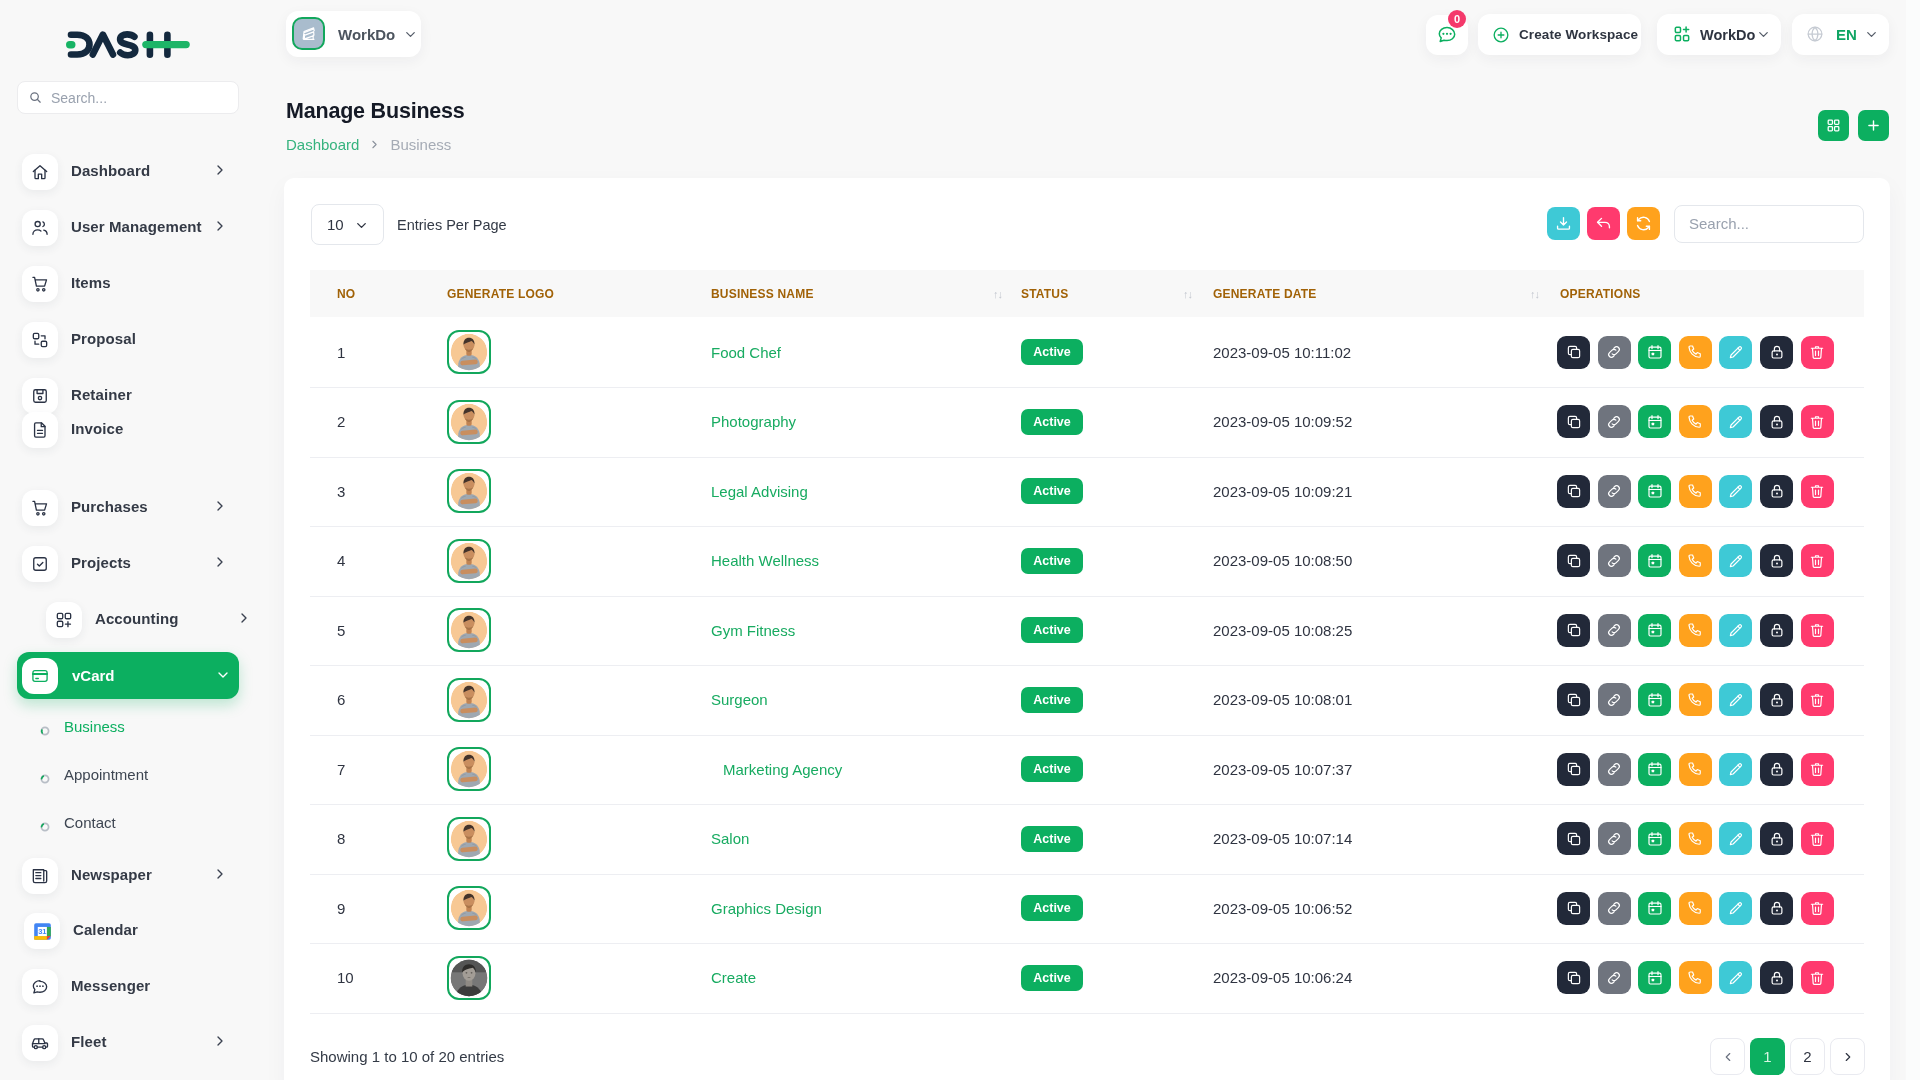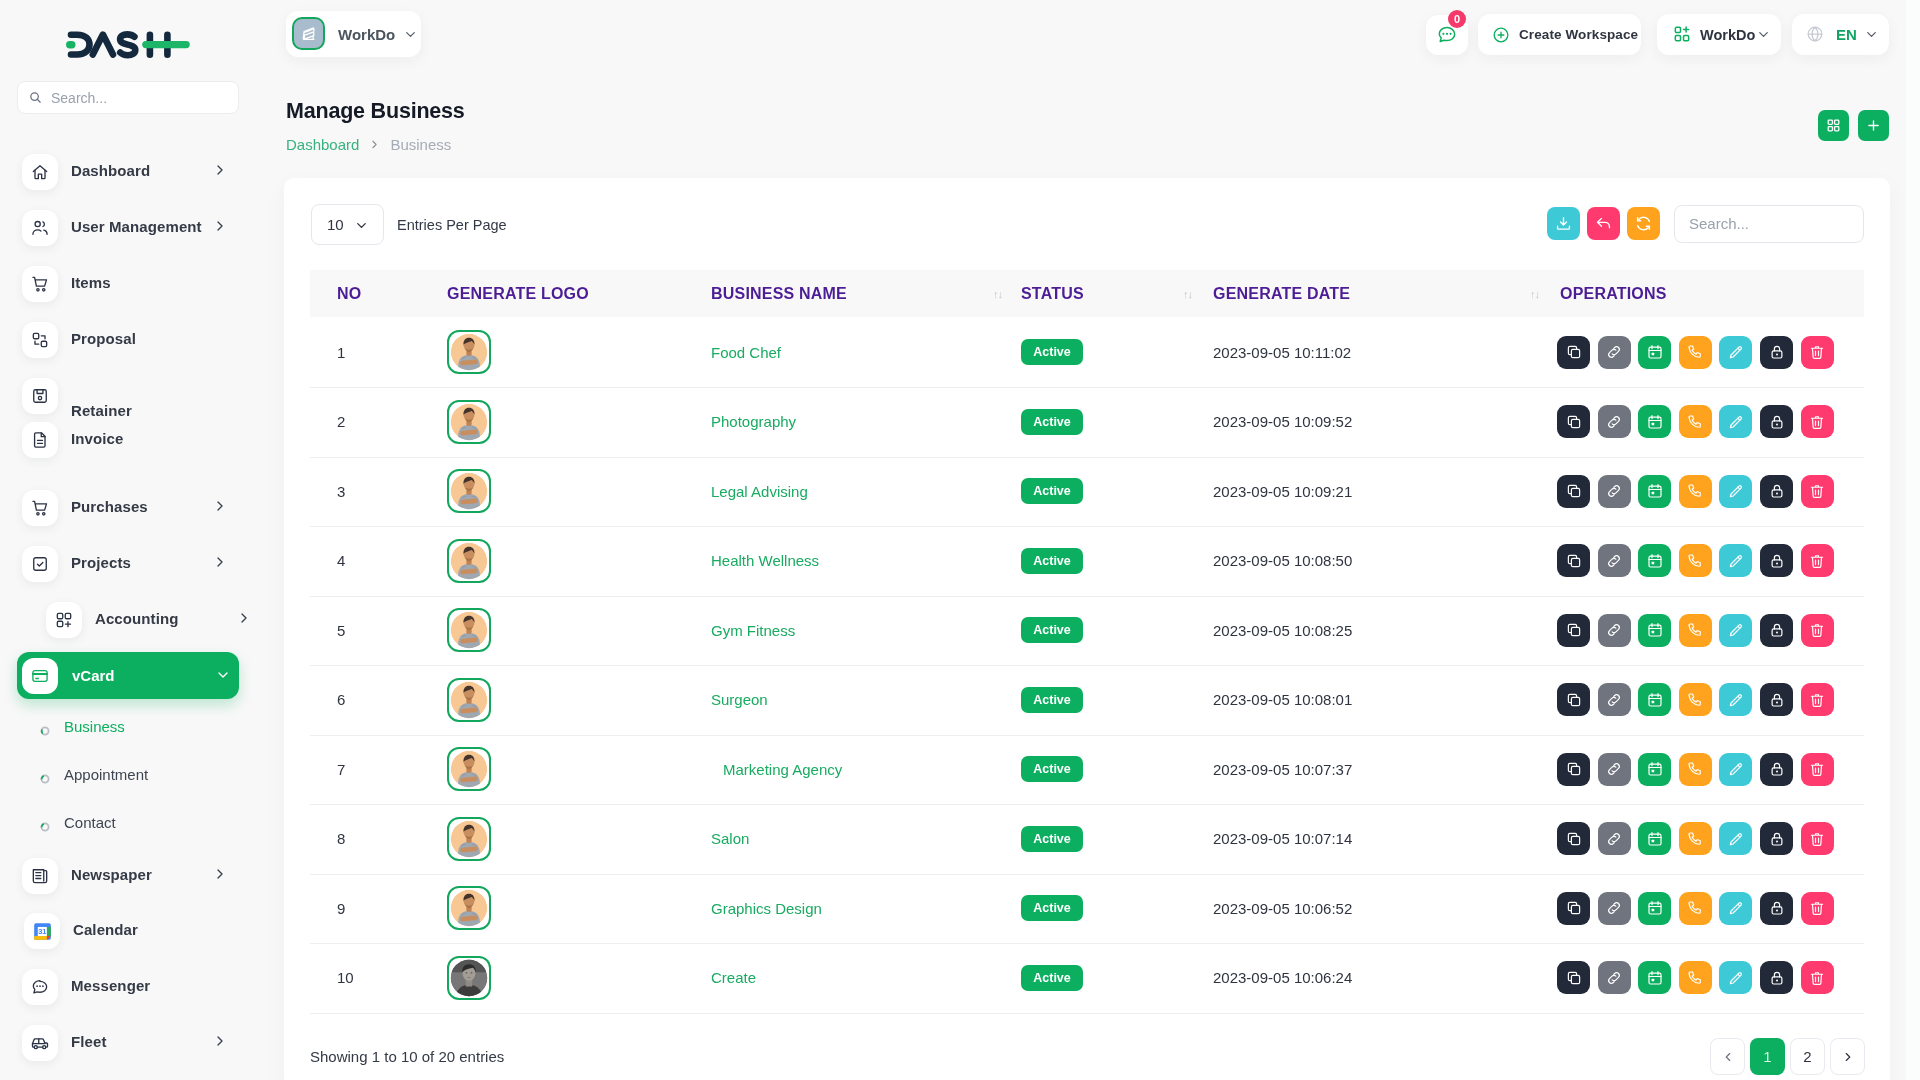--- a/index.html
+++ b/index.html
@@ -12,7 +12,7 @@
 .opbtn{position:absolute;width:33px;height:33px;border-radius:9px;display:flex;align-items:center;justify-content:center;}
 .badge{position:absolute;width:62px;height:26px;border-radius:7px;background:#0CAF60;color:#fff;font-size:12.5px;font-weight:700;display:flex;align-items:center;justify-content:center;}
 .cell{position:absolute;font-size:15px;display:flex;align-items:center;height:20px;}
-.hcell{position:absolute;font-size:16px;font-weight:700;color:#4c1d95;letter-spacing:.2px;height:47px;display:flex;align-items:center;}
+.hcell{position:absolute;font-size:12px;font-weight:700;color:#a16207;letter-spacing:.2px;height:47px;display:flex;align-items:center;}
 .sorti{position:absolute;font-size:11px;color:#c3c7cf;height:47px;display:flex;align-items:center;letter-spacing:-1px;}
 .rowline{position:absolute;left:310px;width:1554px;height:1px;background:#EDEEF2;}
 </style></head><body>

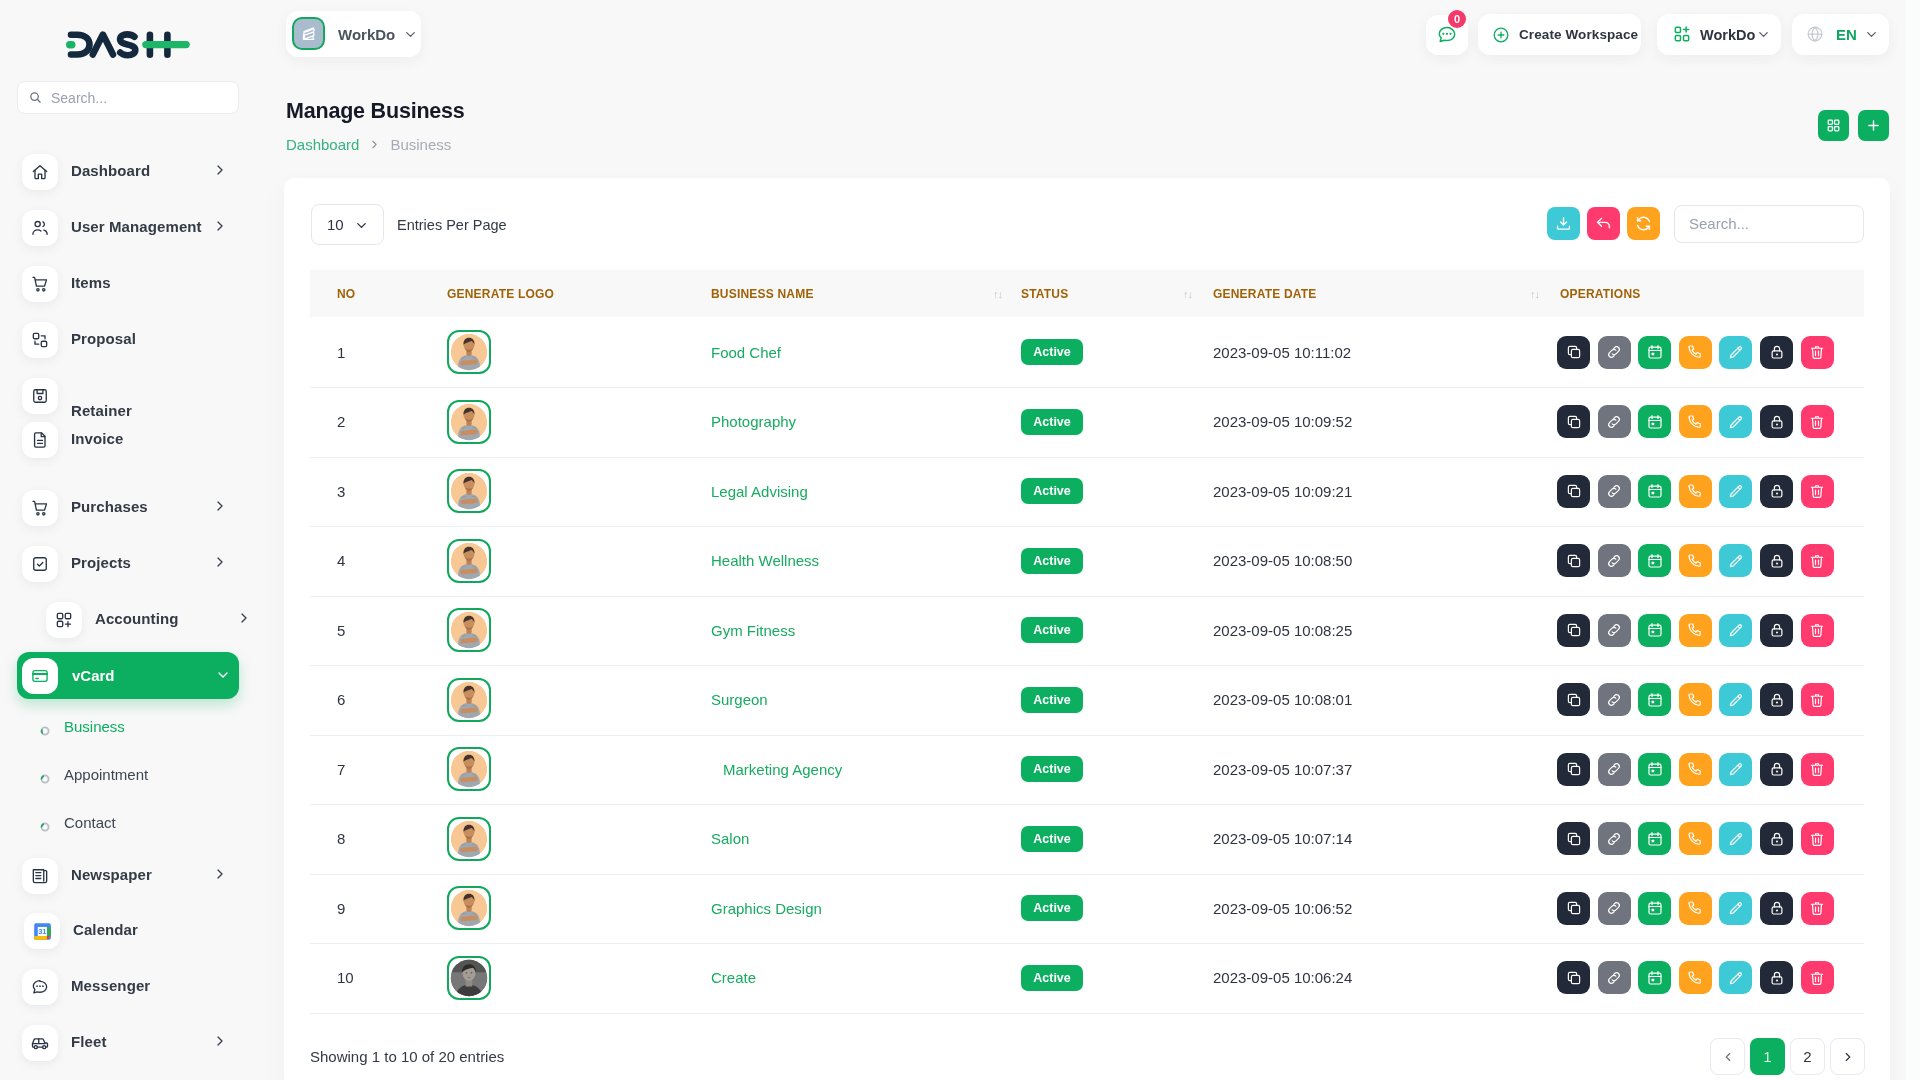--- a/index.html
+++ b/index.html
@@ -89,7 +89,7 @@
         <circle cx="12" cy="14.5" r="2"></circle>
       </svg>
     </div>
-<div class="abs navtx" style="left:71px;top:34px;">Retainer</div>
+<div class="abs navtx" style="left:71px;top:18px;">Retainer</div>
 </div>
 <div class="abs" style="left:0;top:412px;width:260px;height:56px;">
 <div class="ibox abs" style="left:22px;top:10px;">

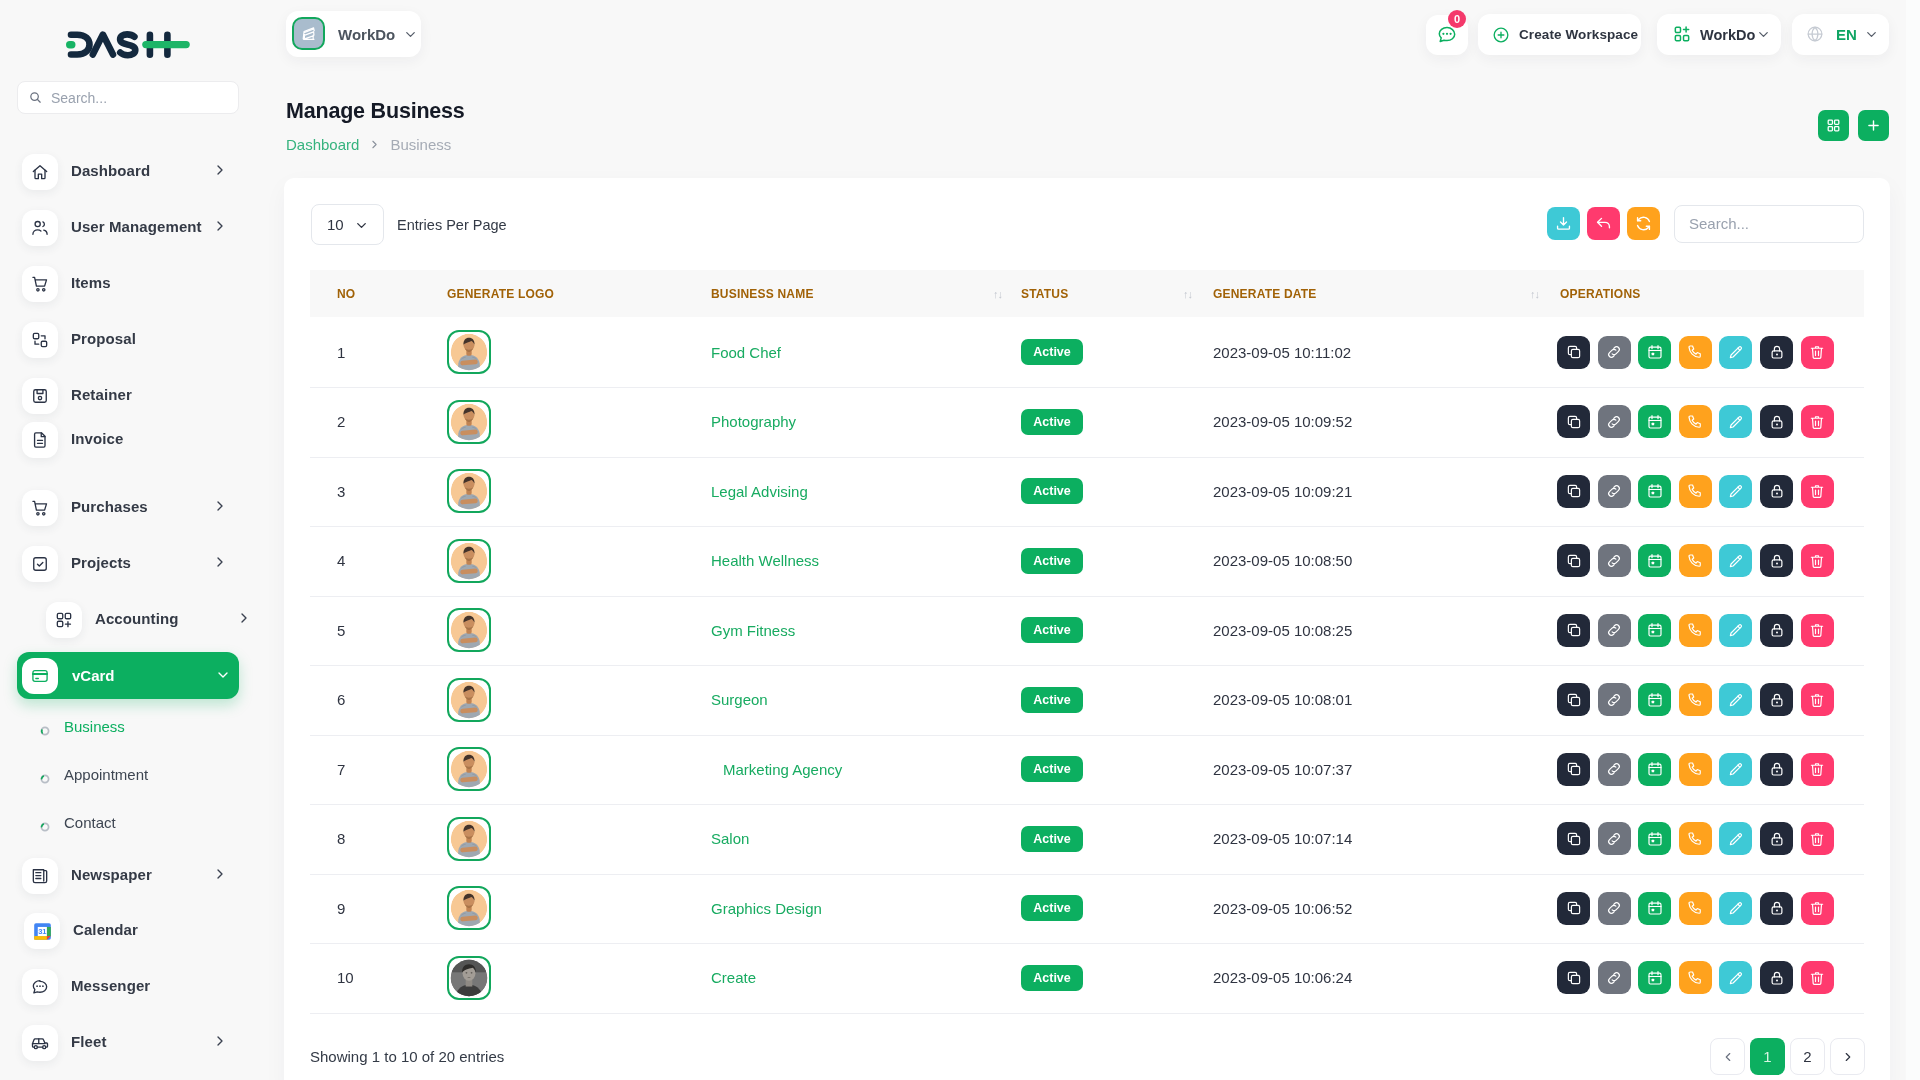--- a/index.html
+++ b/index.html
@@ -91,7 +91,7 @@
     </div>
 <div class="abs navtx" style="left:71px;top:18px;">Retainer</div>
 </div>
-<div class="abs" style="left:0;top:412px;width:260px;height:56px;">
+<div class="abs" style="left:0;top:402px;width:260px;height:56px;">
 <div class="ibox abs" style="left:22px;top:10px;">
       <svg width="20" height="20" viewBox="0 0 24 24" fill="none" stroke="#2b3345" stroke-width="1.6" stroke-linecap="round" stroke-linejoin="round">
         <path d="M7 3.5h7l4 4V19a1.5 1.5 0 0 1-1.5 1.5h-9.5A1.5 1.5 0 0 1 5.5 19V5A1.5 1.5 0 0 1 7 3.5z"></path>

